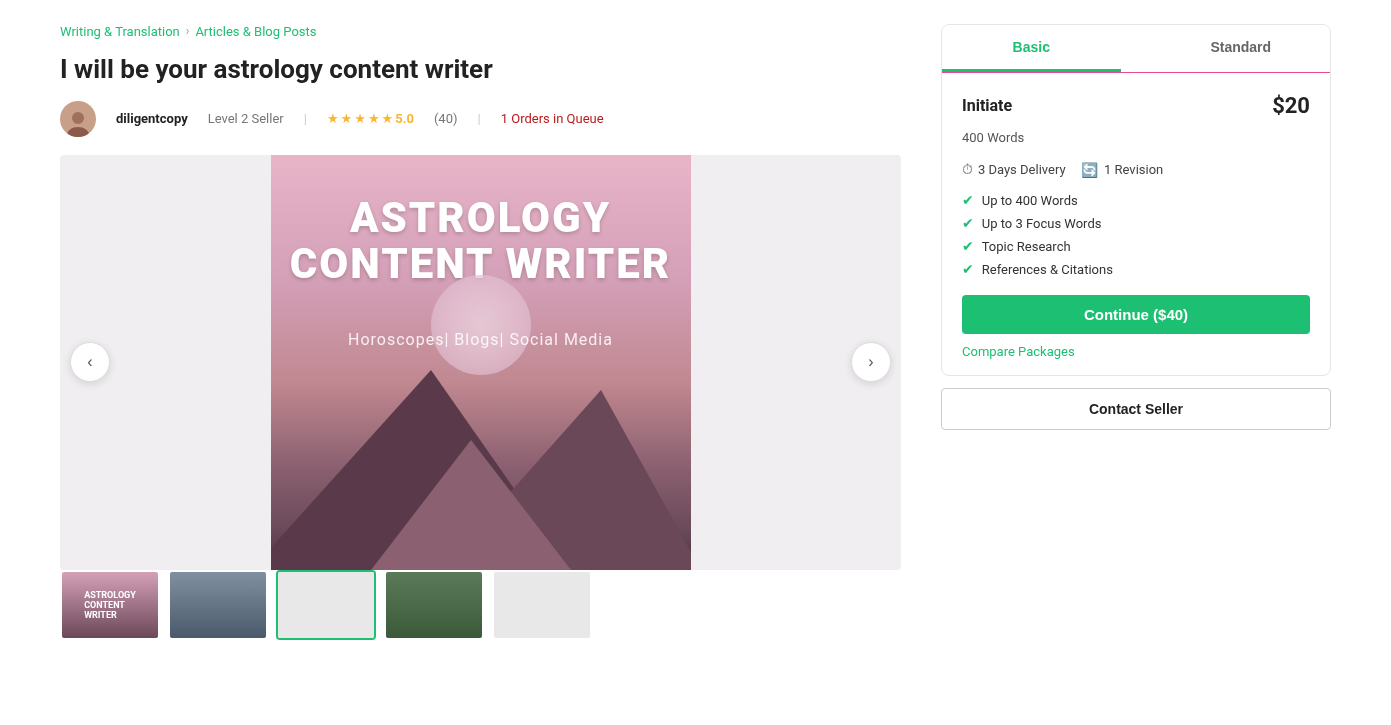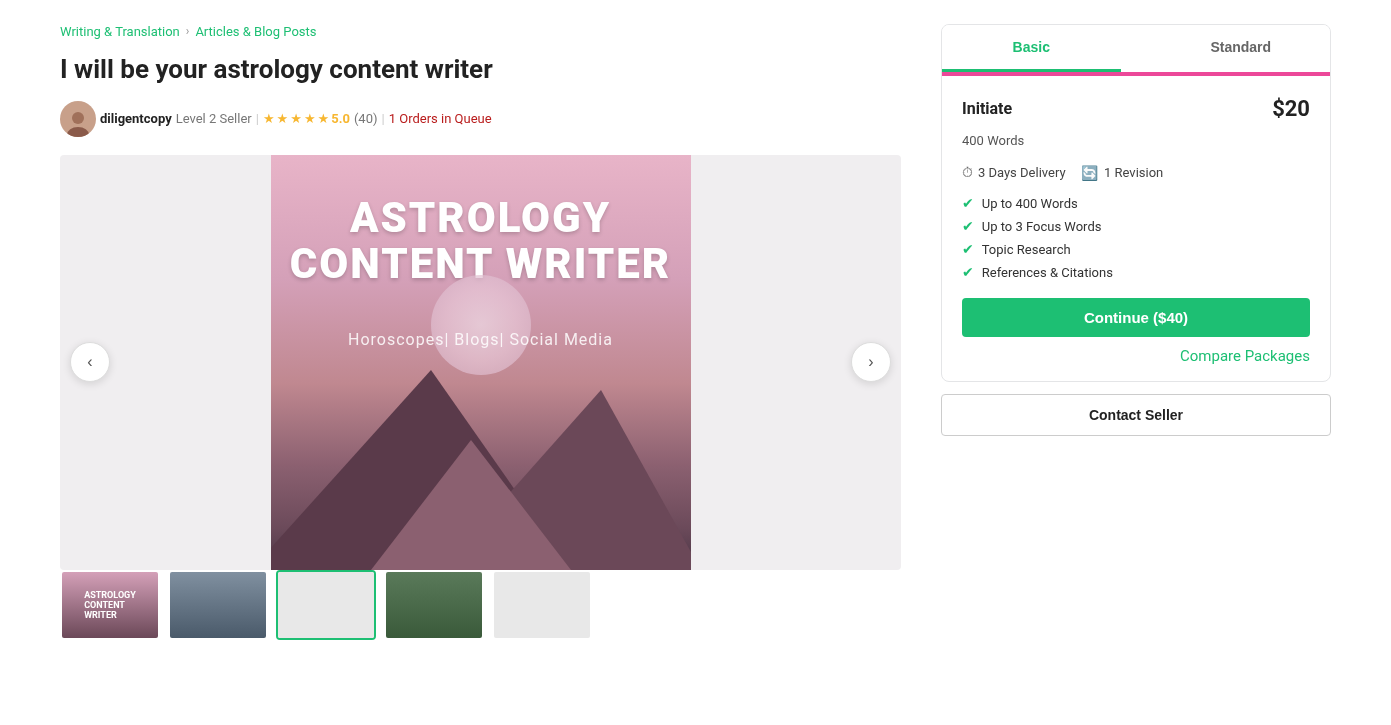--- a/index.html
+++ b/index.html
@@ -260,7 +260,7 @@
     }
     .tabs-row {
       display: flex;
-      border-bottom: 4px solid #ec4899;
+      border-bottom: 1px solid #ec4899;
       gap: 31px;
     }
     .tab-btn {

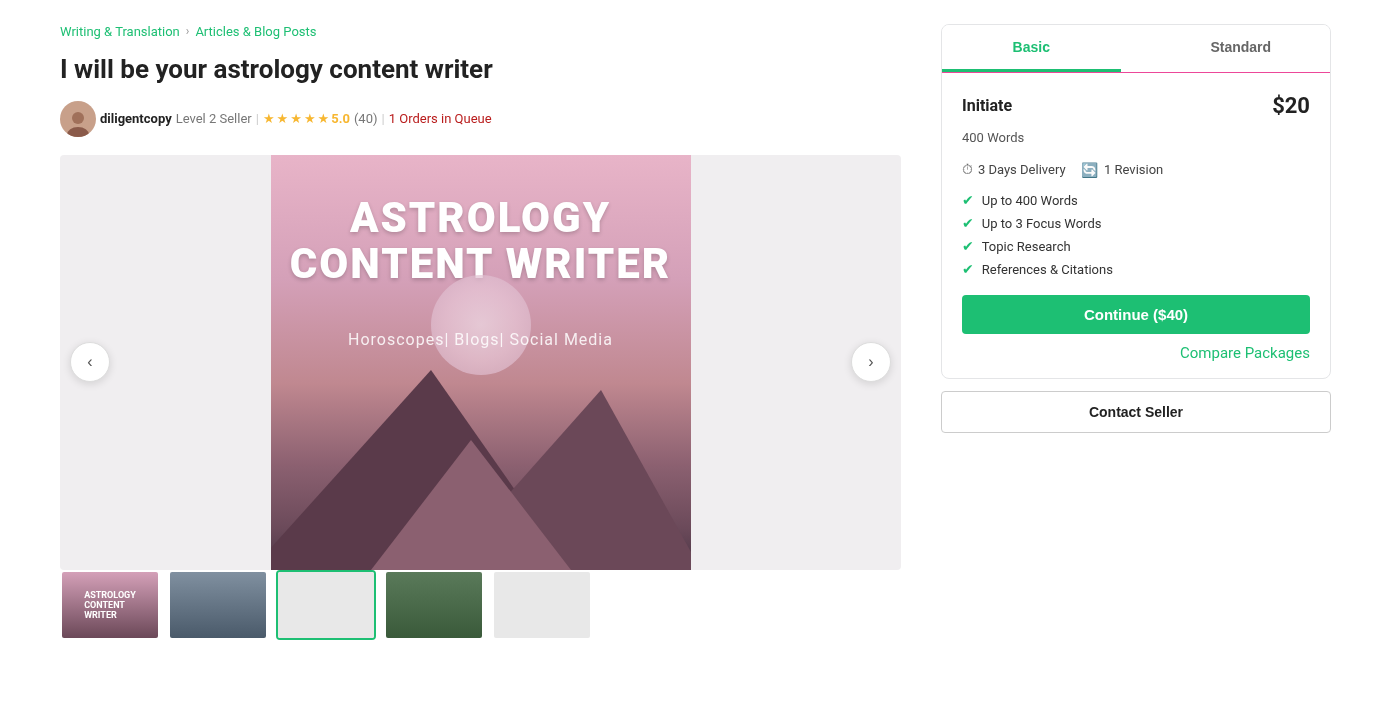--- a/index.html
+++ b/index.html
@@ -54,7 +54,7 @@
     .seller-row {
       display: flex;
       align-items: center;
-      gap: 4px;
+      gap: 20px;
       margin-bottom: 18px;
       font-size: 13px;
     }

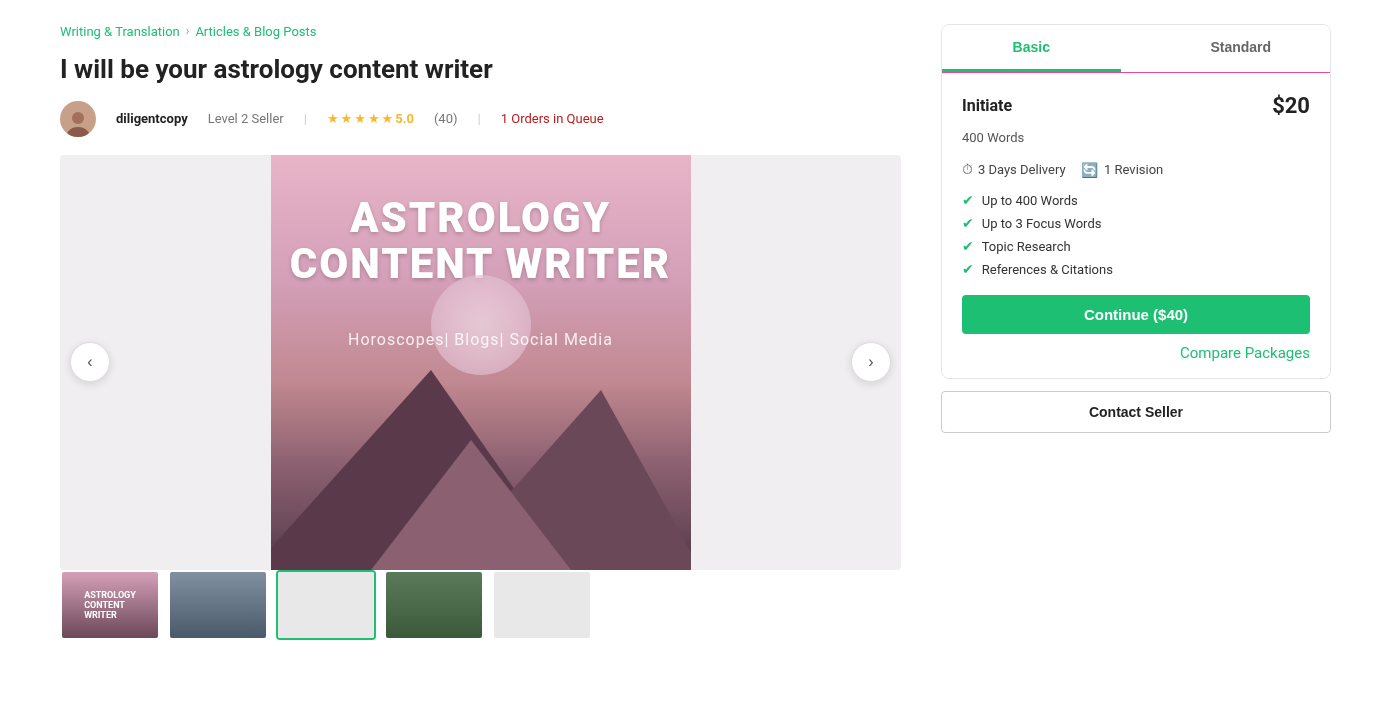--- a/index.html
+++ b/index.html
@@ -354,9 +354,9 @@
     }
     .compare-link {
       display: block;
-      text-align: right;
+      text-align: left;
       color: #1dbf73;
-      font-size: 15px;
+      font-size: 13px;
       cursor: pointer;
       text-decoration: none;
     }

